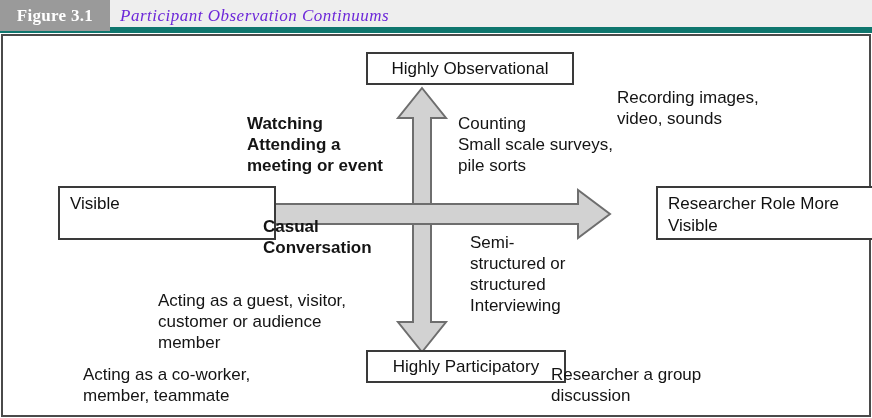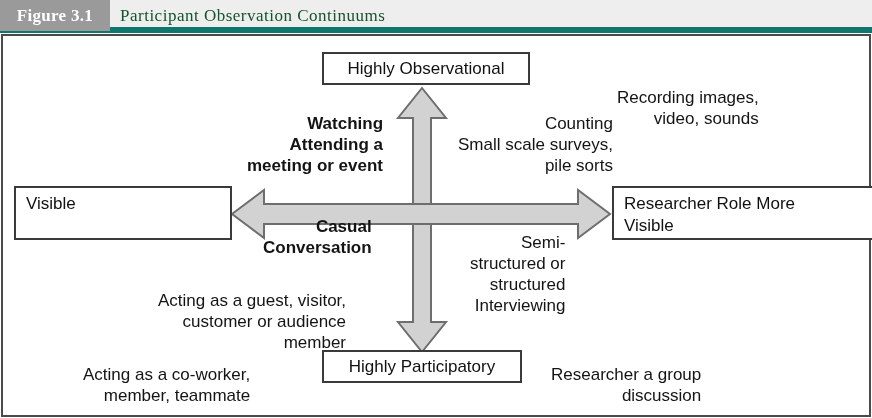--- a/index.html
+++ b/index.html
@@ -54,9 +54,10 @@
     line-height: 31px;
     font-family: "Liberation Serif", serif;
     font-size: 17px;
-    color: #14532d;
+    color: #6d28d9;
     letter-spacing: 0.5px;
     white-space: nowrap;
+    font-style: italic;
   }
 
   

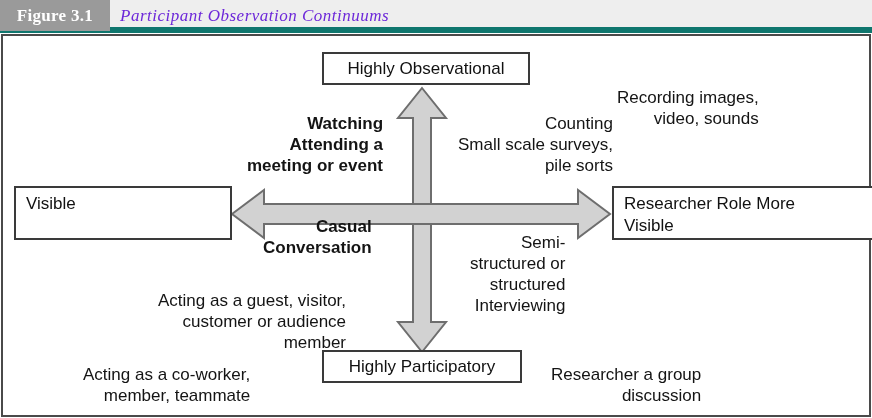--- a/index.html
+++ b/index.html
@@ -91,6 +91,7 @@
     font-size: 17px;
     color: #111111;
     line-height: 22px;
+    margin-left: 44px;
   }
   #box-highly-observational {
     left: 322px;

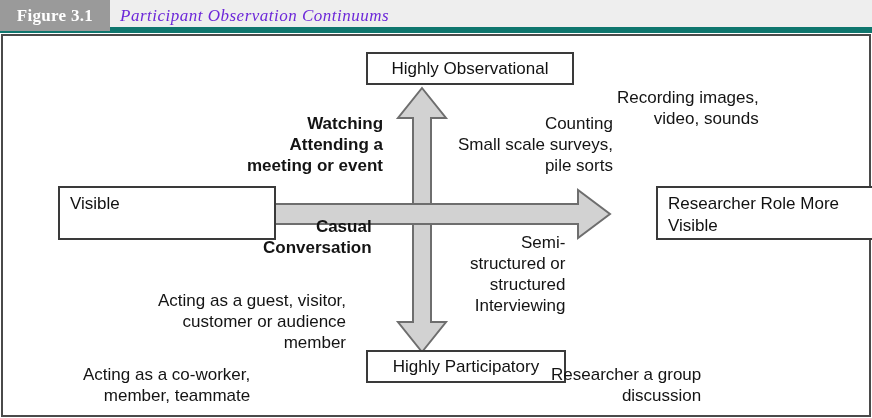--- a/index.html
+++ b/index.html
@@ -134,7 +134,6 @@
     line-height: 21px;
     color: #141414;
     white-space: pre-line;
-    text-align: right;
   }
   #label-watching          { left: 247px; top: 113px; font-weight: bold; }
   #label-counting          { left: 458px; top: 113px; }

